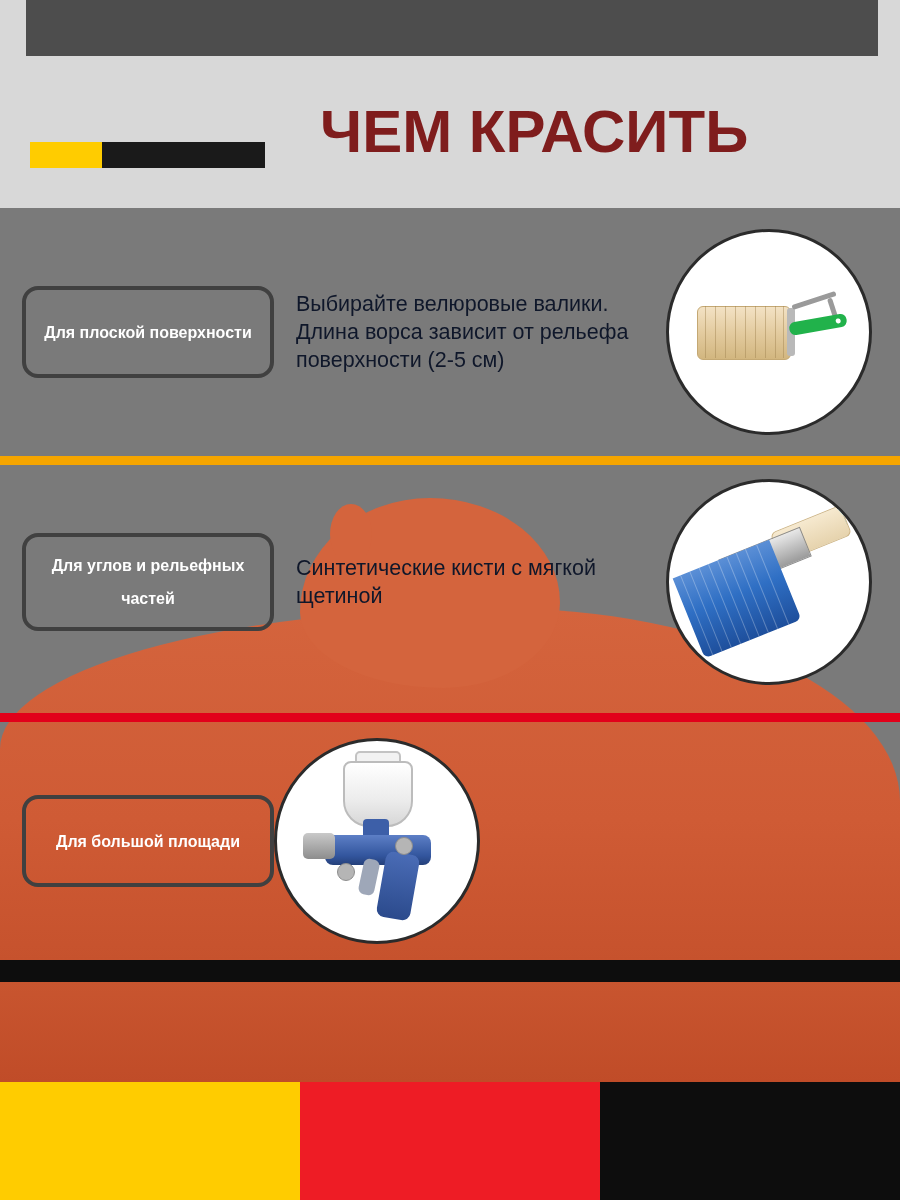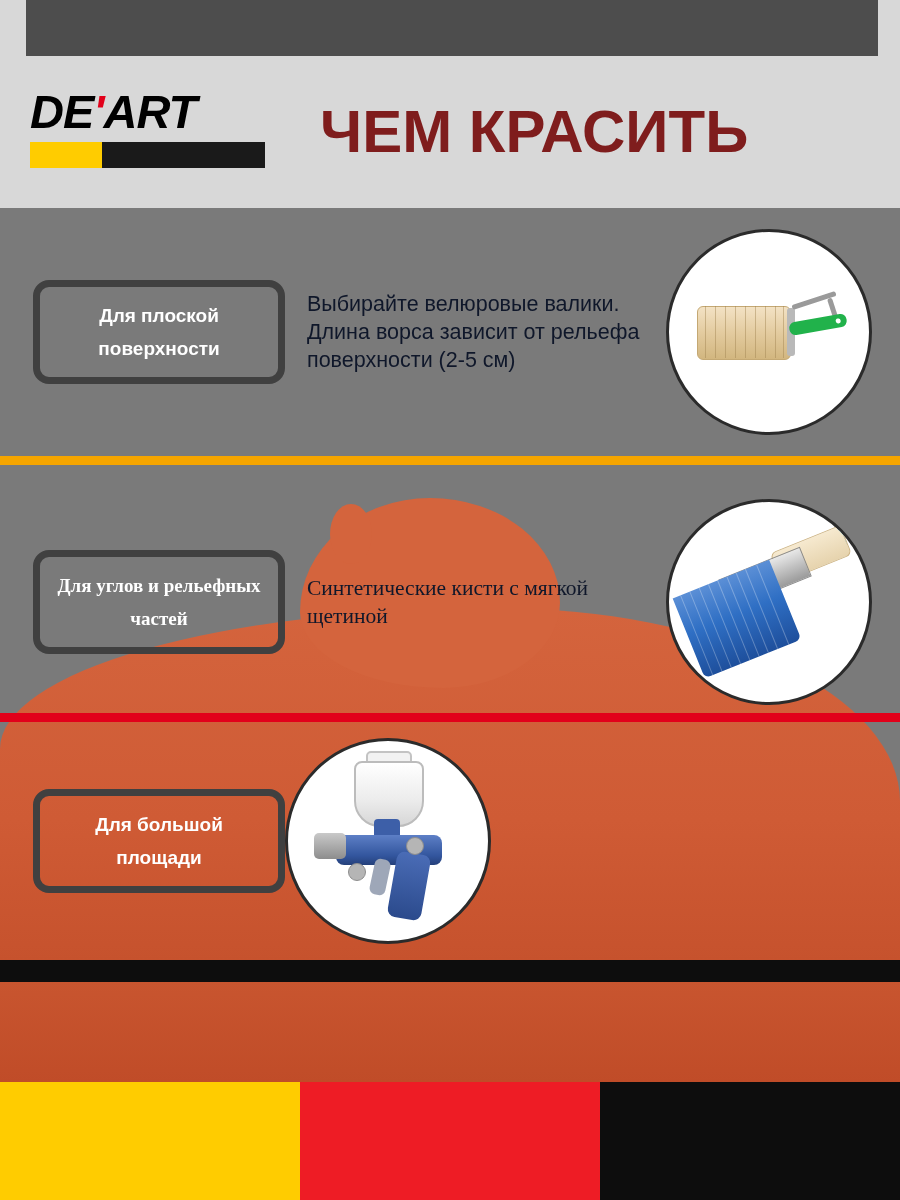--- a/index.html
+++ b/index.html
@@ -401,7 +401,6 @@
 
   <div class="header">
     <div class="logo">
-      <div class="logo-word"><span>DE</span><span class="red">'</span><span>ART</span></div>
       <div class="logo-flag">
         <div class="fb flag-seg-red1"></div>
         <div class="fb flag-seg-yellow"></div>

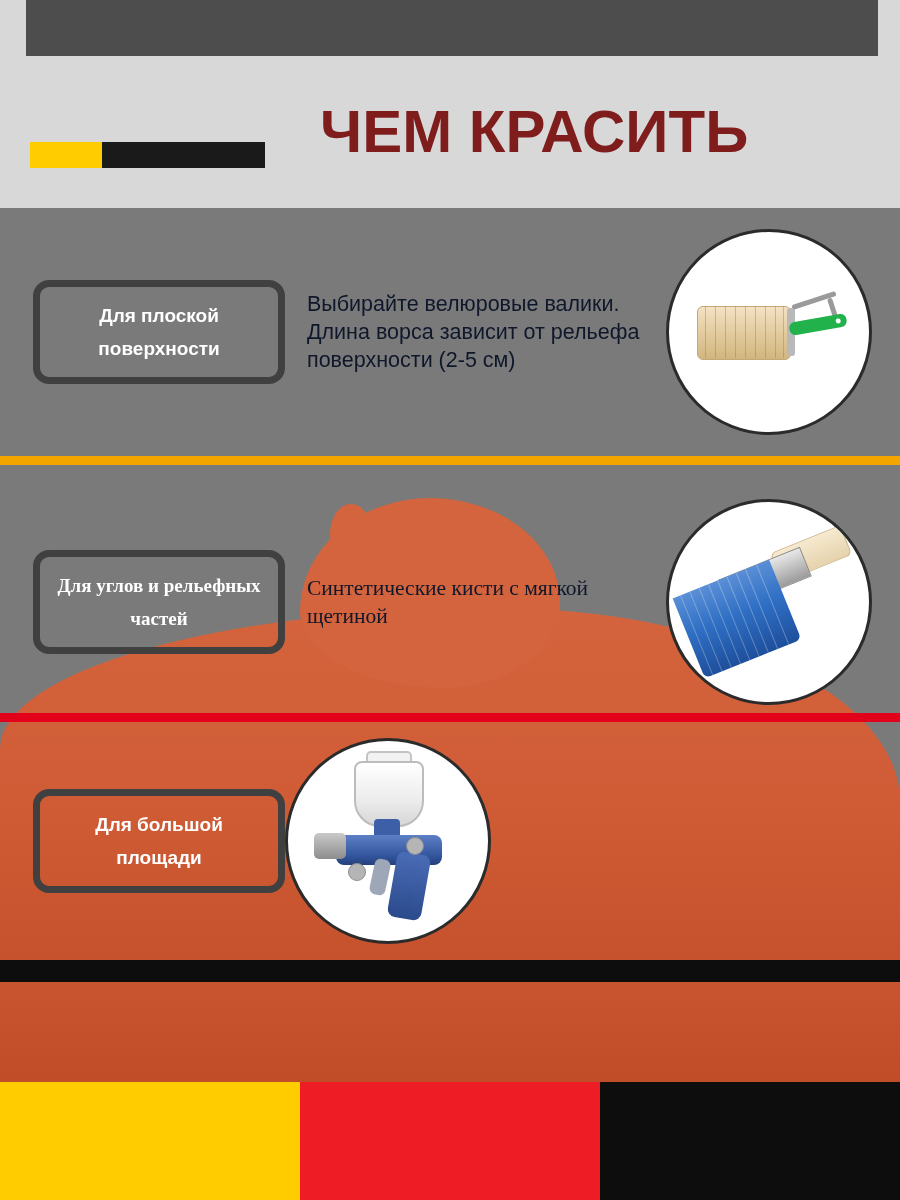--- a/index.html
+++ b/index.html
@@ -163,10 +163,10 @@
 
   .pill {
     flex: 0 0 auto;
-    margin-left: 33px;
+    margin-left: 22px;
     width: 252px;
     min-height: 92px;
-    border: 7px solid #404040;
+    border: 4px solid #404040;
     border-radius: 16px;
     box-sizing: border-box;
     display: flex;
@@ -174,7 +174,7 @@
     justify-content: center;
     text-align: center;
     color: #ffffff;
-    font-size: 19px;
+    font-size: 16px;
     font-weight: bold;
     line-height: 33px;
     padding: 12px 10px;

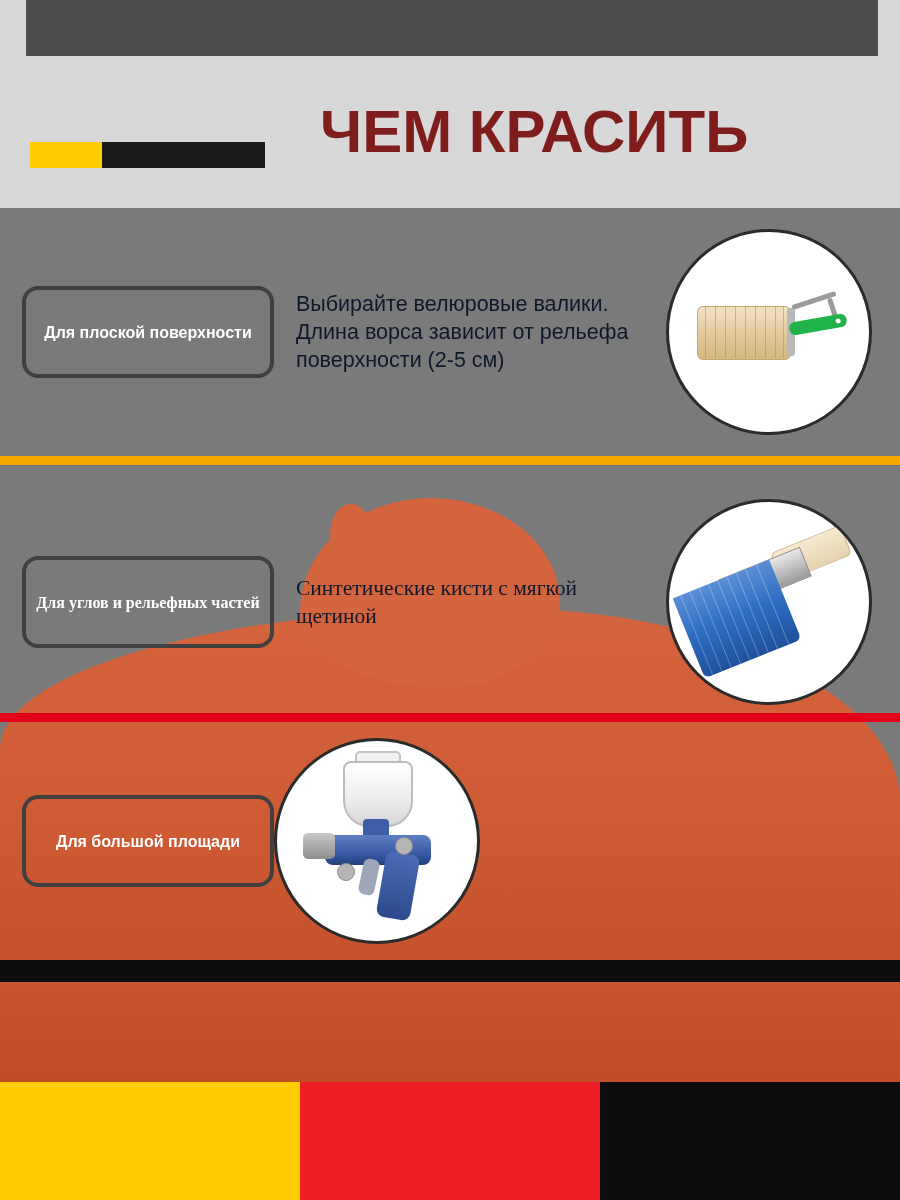--- a/index.html
+++ b/index.html
@@ -158,7 +158,7 @@
     align-items: center;
   }
   .row-1 { top: 0;   height: 248px; }
-  .row-2 { top: 270px; height: 248px; font-family: Liberation Serif, serif; }
+  .row-2 { top: 250px; height: 248px; }
   .row-3 { top: 514px; height: 238px; }
 
   .pill {

